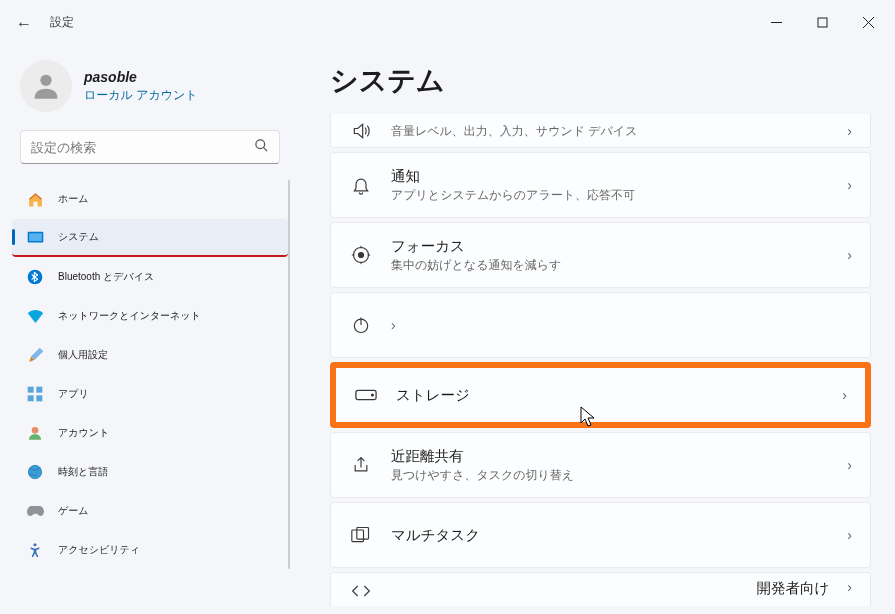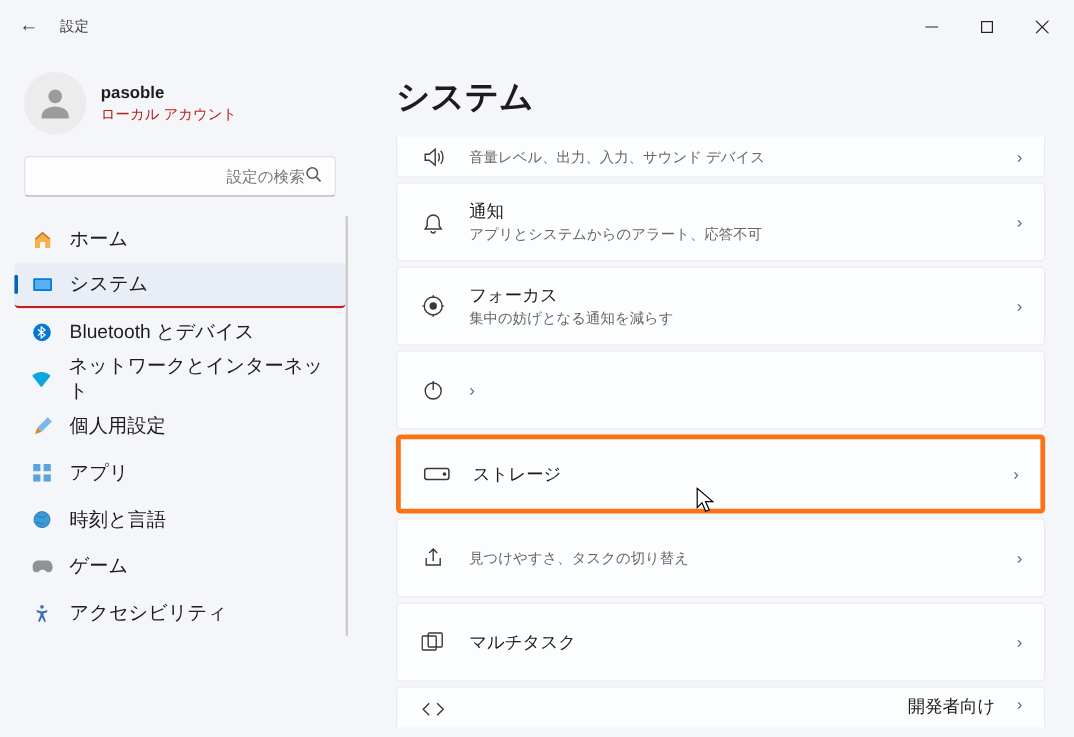--- a/index.html
+++ b/index.html
@@ -62,7 +62,7 @@
       display: flex; align-items: center; justify-content: center;
     }
     .avatar svg { fill: #9b9b9b; }
-    .profile-text .name { font-size: 14px; font-weight: 600; }
+    .profile-text .name { font-size: 14px; font-weight: 600; font-style: italic; }
     .profile-text .subtitle { font-size: 12px; color: #b91c1c; margin-top: 2px; }
     .search-box {
       margin: 0 12px 16px 12px;

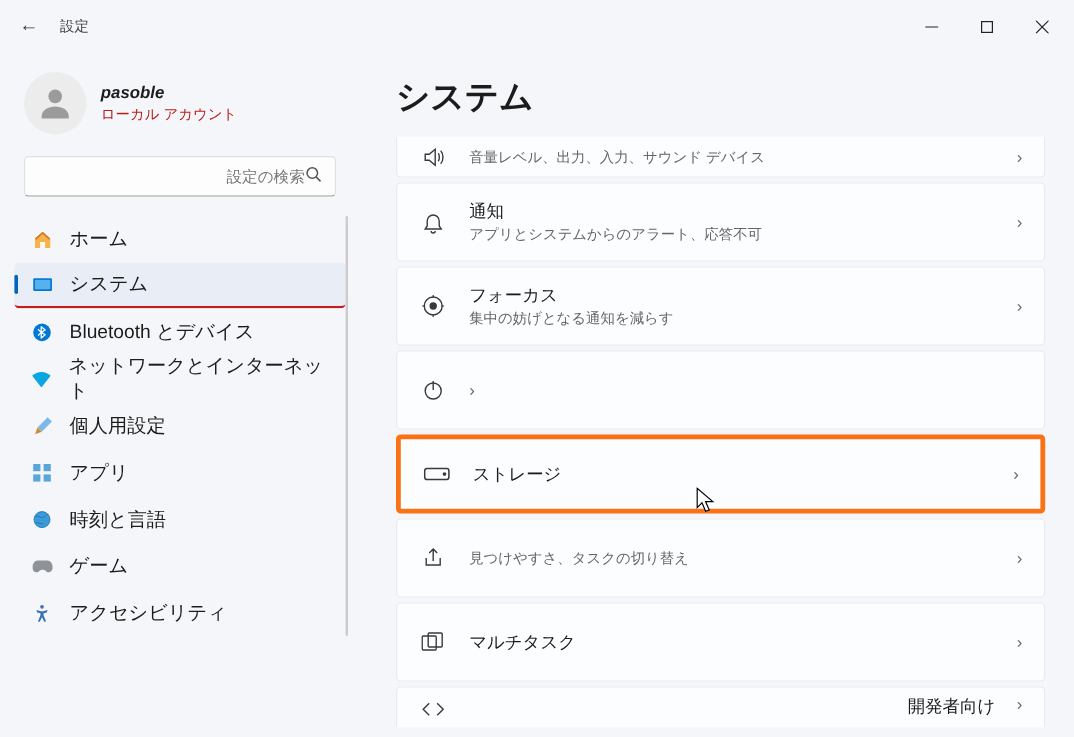--- a/index.html
+++ b/index.html
@@ -63,7 +63,7 @@
     }
     .avatar svg { fill: #9b9b9b; }
     .profile-text .name { font-size: 14px; font-weight: 600; font-style: italic; }
-    .profile-text .subtitle { font-size: 12px; color: #b91c1c; margin-top: 2px; }
+    .profile-text .subtitle { font-size: 12px; color: #0369a1; margin-top: 2px; }
     .search-box {
       margin: 0 12px 16px 12px;
       background: #fdfdfd;

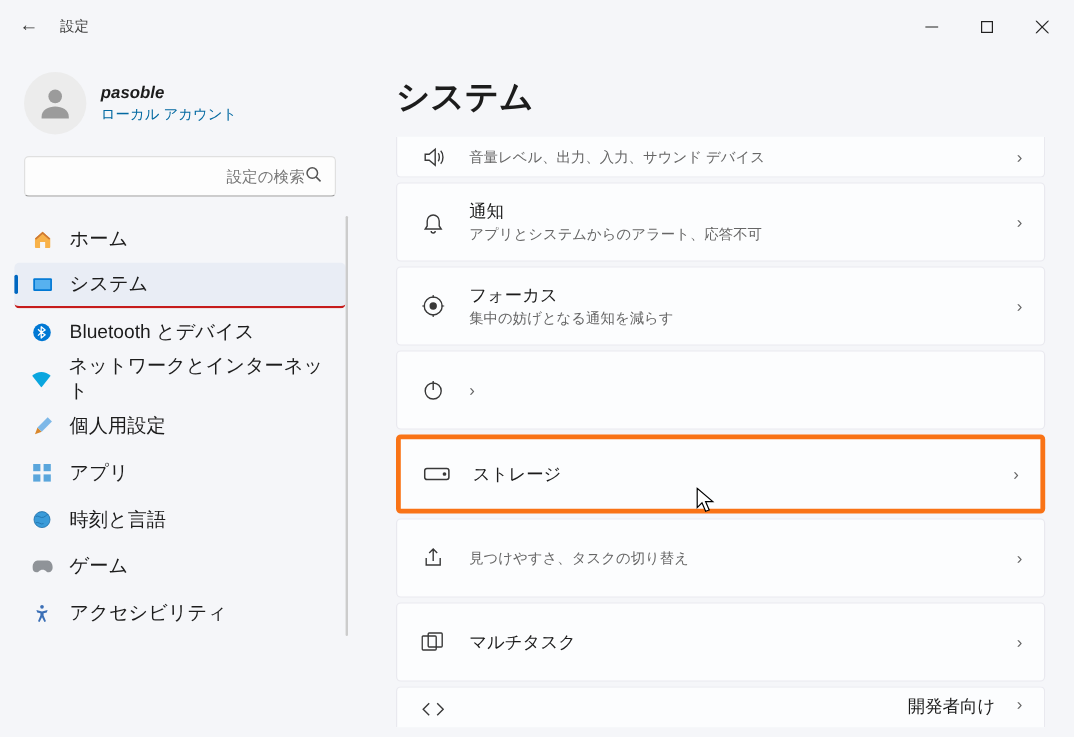--- a/index.html
+++ b/index.html
@@ -82,7 +82,6 @@
       background: transparent;
       font-size: 13px;
       color: #222;
-      text-align: right;
     }
     .search-box input::placeholder { color: #777; }
     .search-icon { color: #555; font-size: 14px; }

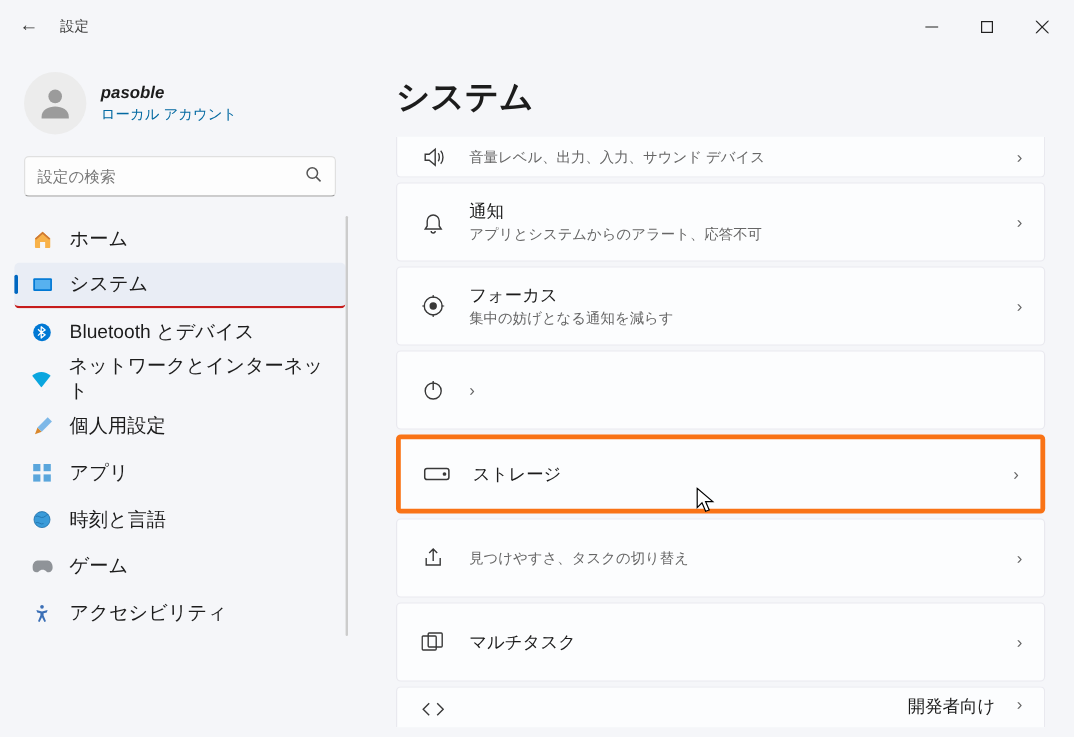--- a/index.html
+++ b/index.html
@@ -103,7 +103,7 @@
       gap: 14px;
       height: 38px;
       padding: 0 14px;
-      font-size: 16px;
+      font-size: 10px;
       border-radius: 4px;
       cursor: pointer;
       margin: 1px 4px;

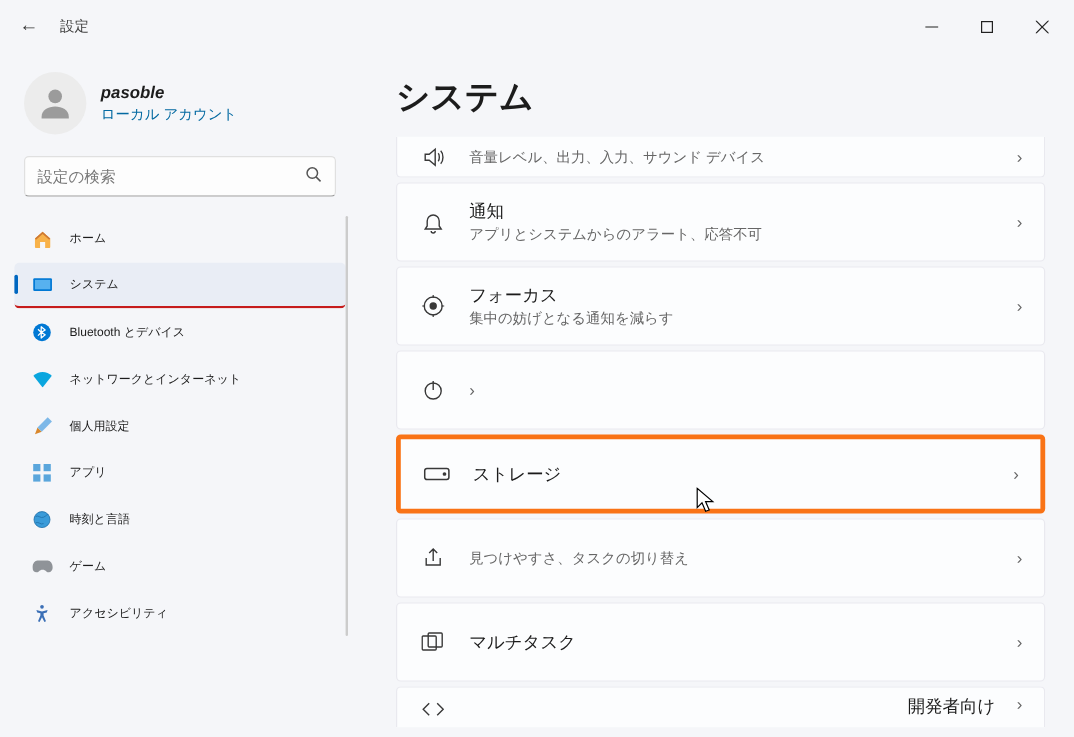--- a/index.html
+++ b/index.html
@@ -167,7 +167,7 @@
       text-align: right;
     }
     .card.highlighted {
-      border: 4px solid #f97316;
+      border: 6px solid #f97316;
       align-items: center;
     }
     .card-icon {

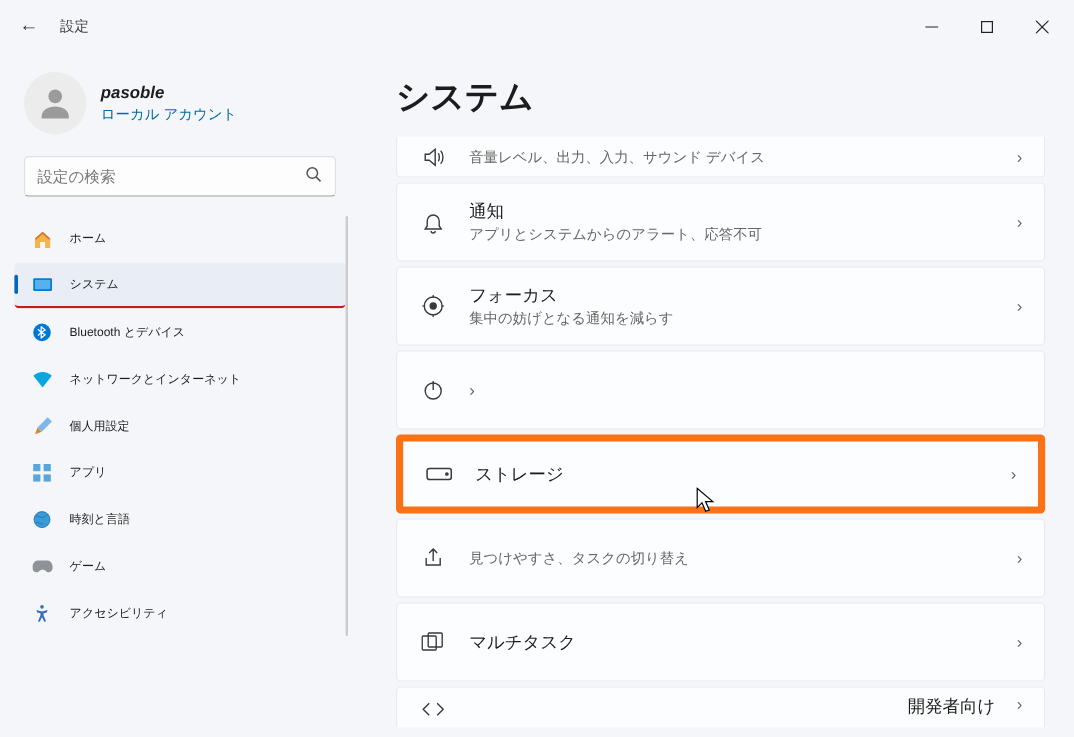--- a/index.html
+++ b/index.html
@@ -300,6 +300,15 @@
       <div class="nav-item">
         <span class="nav-icon">
           <svg width="16" height="16" viewBox="0 0 24 24">
+              <circle cx="12" cy="8" r="5" fill="#e48f67"></circle>
+              <path d="M3 22c0-5 4-8 9-8s9 3 9 8z" fill="#64b36a"></path>
+            </svg>
+        </span>
+        <span>アカウント</span>
+      </div>
+      <div class="nav-item">
+        <span class="nav-icon">
+          <svg width="16" height="16" viewBox="0 0 24 24">
               <circle cx="12" cy="12" r="10" fill="#3a9bd9"></circle>
               <circle cx="12" cy="12" r="10" fill="none" stroke="#1e6fa8" stroke-width="1"></circle>
               <path d="M4 8c4-2 6 3 10 1s4-4 6-3M4 16c4-2 6 3 10 1" stroke="#1e6fa8" stroke-width="1" fill="none"></path>

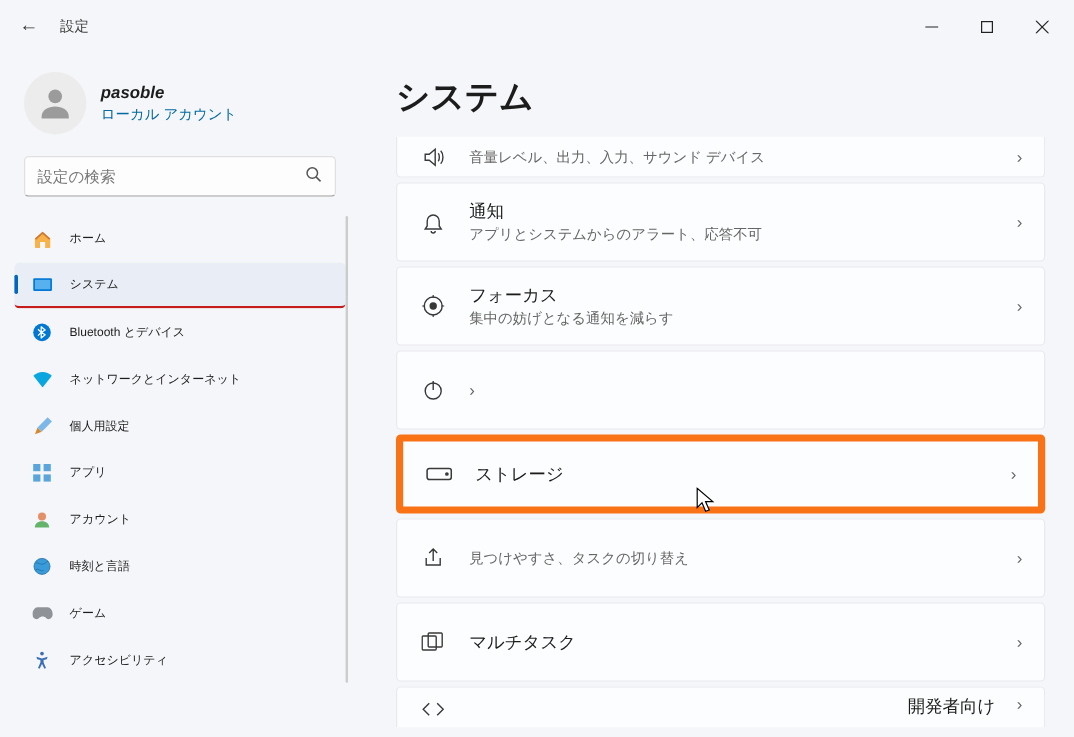--- a/index.html
+++ b/index.html
@@ -413,6 +413,7 @@
             </svg>
         </span>
         <div class="card-text">
+          <div class="card-title">近距離共有</div>
           <div class="card-subtitle">見つけやすさ、タスクの切り替え</div>
         </div>
         <span class="card-chevron">›</span>

